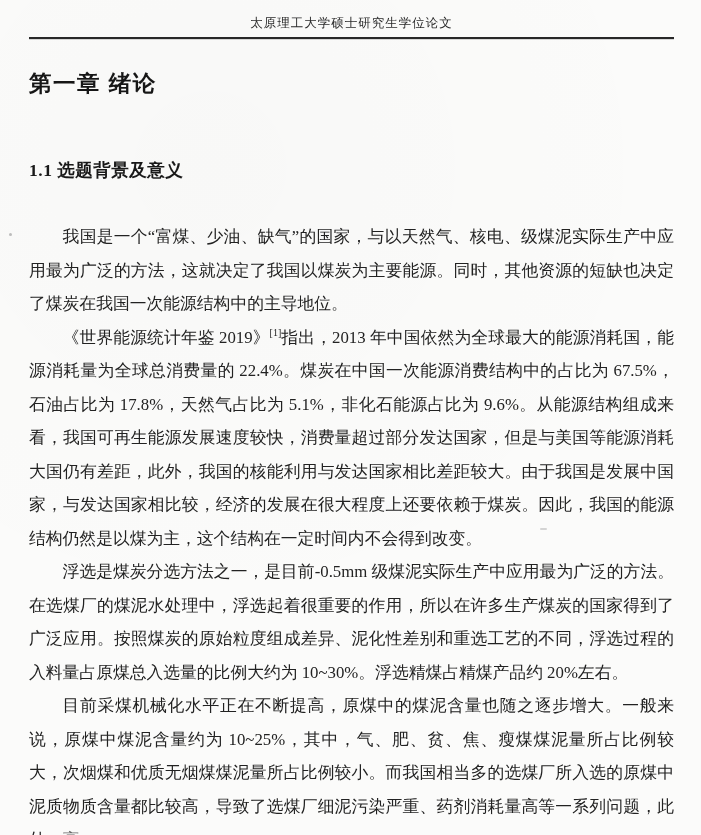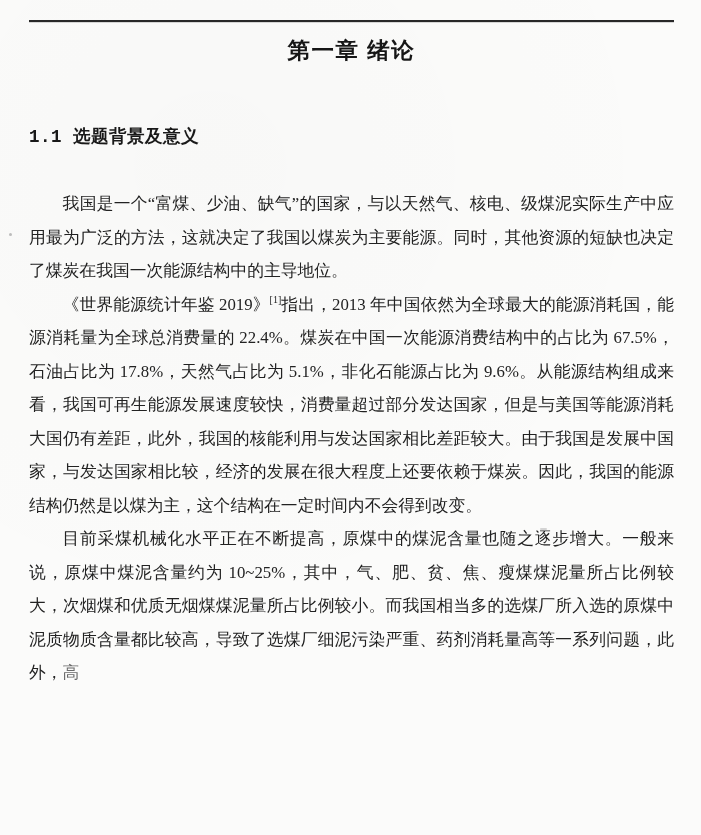--- a/index.html
+++ b/index.html
@@ -87,6 +87,7 @@
 
 <div class="page">
 
+  <div class="running-header">太原理工大学硕士研究生学位论文</div>
 
   <div class="header-rule"></div>
 

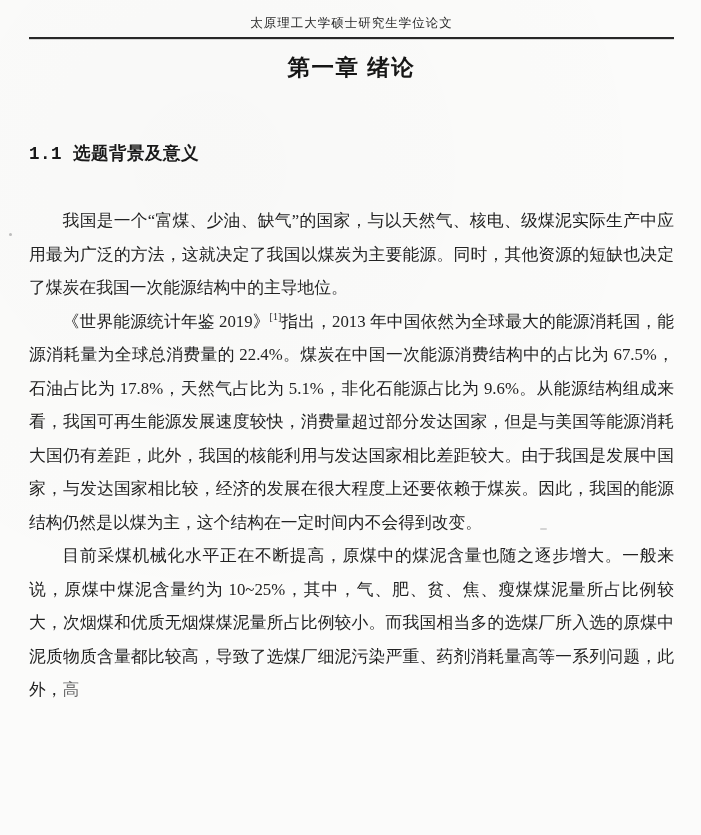--- a/index.html
+++ b/index.html
@@ -37,8 +37,7 @@
     box-shadow: 0 0.5px 0 rgba(40,40,40,0.35);
   }
   .chapter-title {
-    margin-top: 14px;
-    text-align: center;
+    margin-top: 30px;
     font-family: "Liberation Sans", sans-serif;
     font-weight: bold;
     font-size: 22.5px;

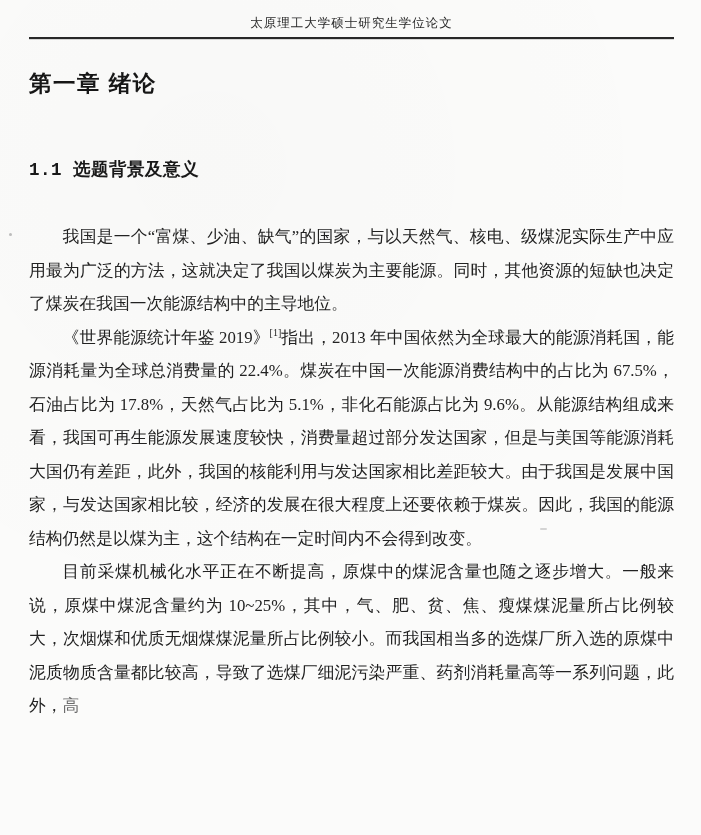--- a/index.html
+++ b/index.html
@@ -47,7 +47,7 @@
   }
   .section-heading {
     margin-top: 59px;
-    font-family: Liberation Mono, monospace;
+    font-family: Liberation Serif, serif;
     font-weight: bold;
     font-size: 17.5px;
     letter-spacing: 0.5px;

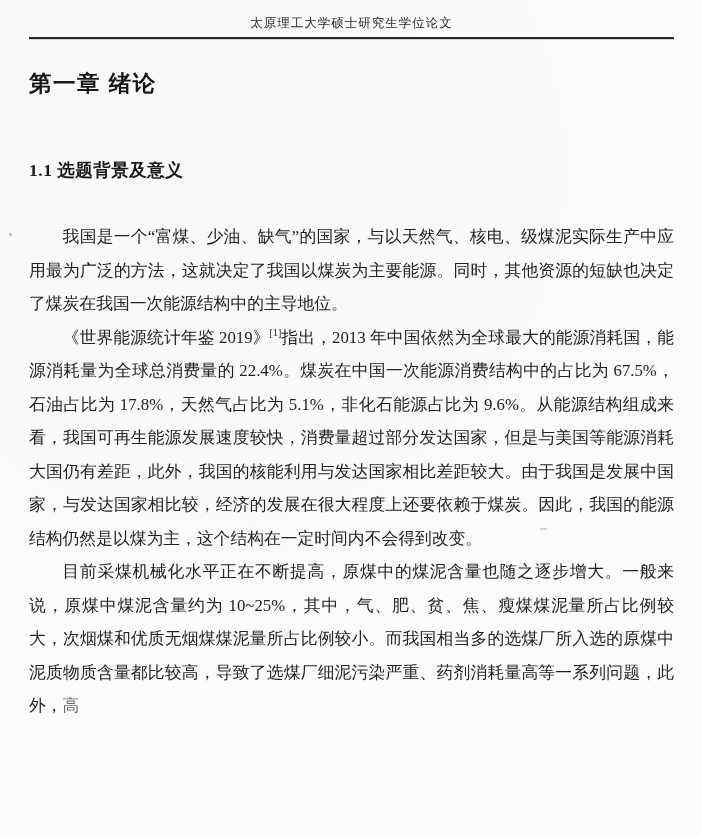--- a/index.html
+++ b/index.html
@@ -100,6 +100,7 @@
 
     <p><span>《世界能源统计年鉴 2019》</span><sup class="ref">[1]</sup><span>指出，2013 年中国依然为全球最大的能源消耗国，能源消耗量为全球总消费量的 22.4%。煤炭在中国一次能源消费结构中的占比为 67.5%，石油占比为 17.8%，天然气占比为 5.1%，非化石能源占比为 9.6%。从能源结构组成来看，我国可再生能源发展速度较快，消费量超过部分发达国家，但是与美国等能源消耗大国仍有差距，此外，我国的核能利用与发达国家相比差距较大。由于我国是发展中国家，与发达国家相比较，经济的发展在很大程度上还要依赖于煤炭。因此，我国的能源结构仍然是以煤为主，这个结构在一定时间内不会得到改变。</span></p>
 
+    <p>浮选是煤炭分选方法之一，是目前-0.5mm 级煤泥实际生产中应用最为广泛的方法。在选煤厂的煤泥水处理中，浮选起着很重要的作用，所以在许多生产煤炭的国家得到了广泛应用。按照煤炭的原始粒度组成差异、泥化性差别和重选工艺的不同，浮选过程的入料量占原煤总入选量的比例大约为 10~30%。浮选精煤占精煤产品约 20%左右。</p>
 
     <p><span>目前采煤机械化水平正在不断提高，原煤中的煤泥含量也随之逐步增大。一般来说，原煤中煤泥含量约为 10~25%，其中，气、肥、贫、焦、瘦煤煤泥量所占比例较大，次烟煤和优质无烟煤煤泥量所占比例较小。而我国相当多的选煤厂所入选的原煤中泥质物质含量都比较高，导致了选煤厂细泥污染严重、药剂消耗量高等一系列问题，此外，</span><span class="fade-tail">高</span></p>
 

